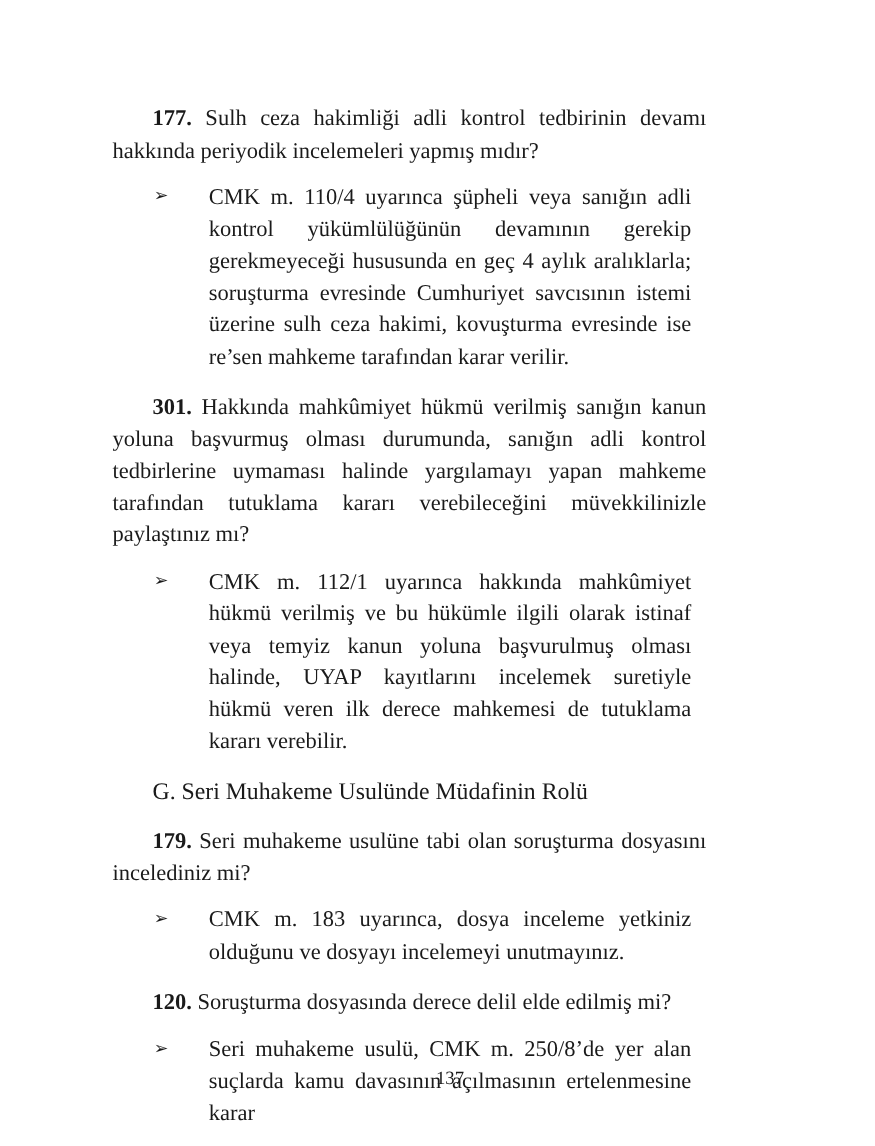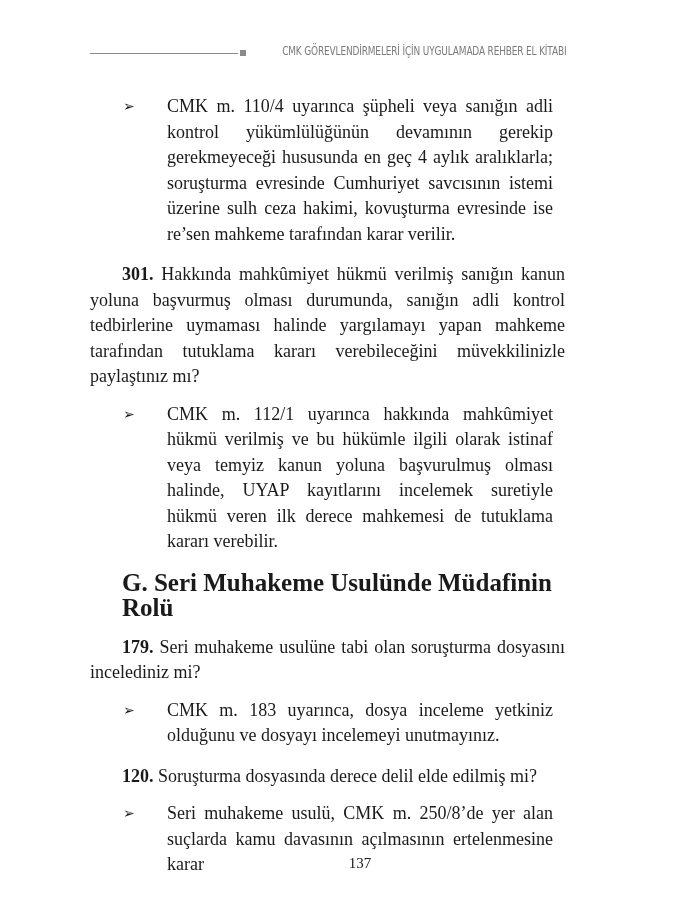--- a/index.html
+++ b/index.html
@@ -27,11 +27,6 @@
 
 <div class="page">
 
-  <div class="header">
-    <div class="header-rule"></div>
-    <div class="header-square"></div>
-    <div class="header-title">CMK GÖREVLENDİRMELERİ İÇİN UYGULAMADA REHBER EL KİTABI</div>
-  </div>
 
   <div class="content">
 

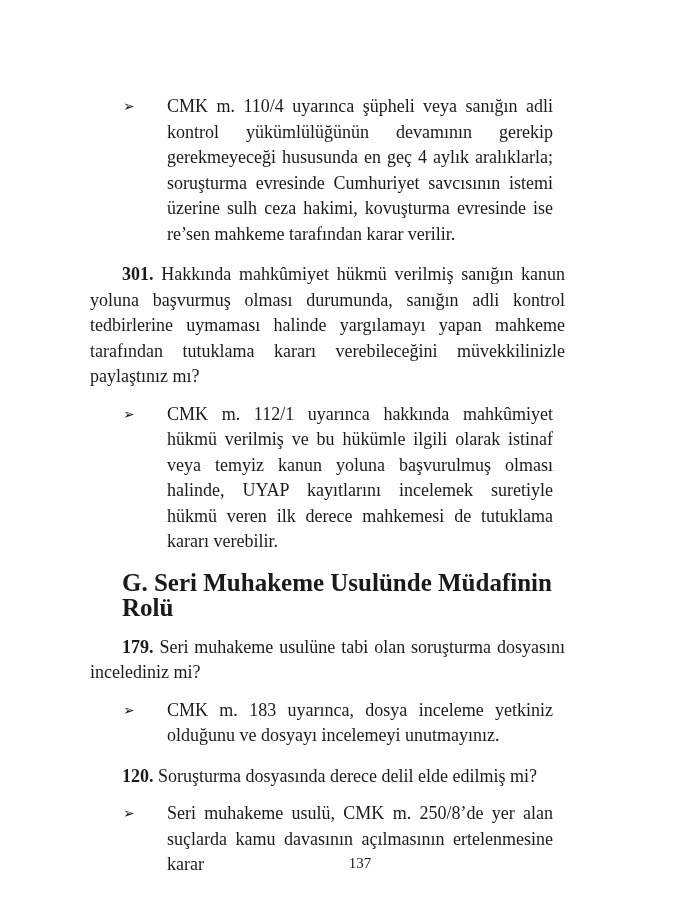--- a/index.html
+++ b/index.html
@@ -30,6 +30,7 @@
 
   <div class="content">
 
+    <p class="q"><span class="qnum">177.</span> <span>Sulh ceza hakimliği adli kontrol tedbirinin devamı hakkında periyodik incelemeleri yapmış mıdır?</span></p>
     <div class="ans">
       <span class="ans-arrow">➢</span>
       <p class="ans-text">CMK m. 110/4 uyarınca şüpheli veya sanığın adli kontrol yükümlülüğünün devamının gerekip gerekmeyeceği hususunda en geç 4 aylık aralıklarla; soruşturma evresinde Cumhuriyet savcısının istemi üzerine sulh ceza hakimi, kovuşturma evresinde ise re’sen mahkeme tarafından karar verilir.</p>

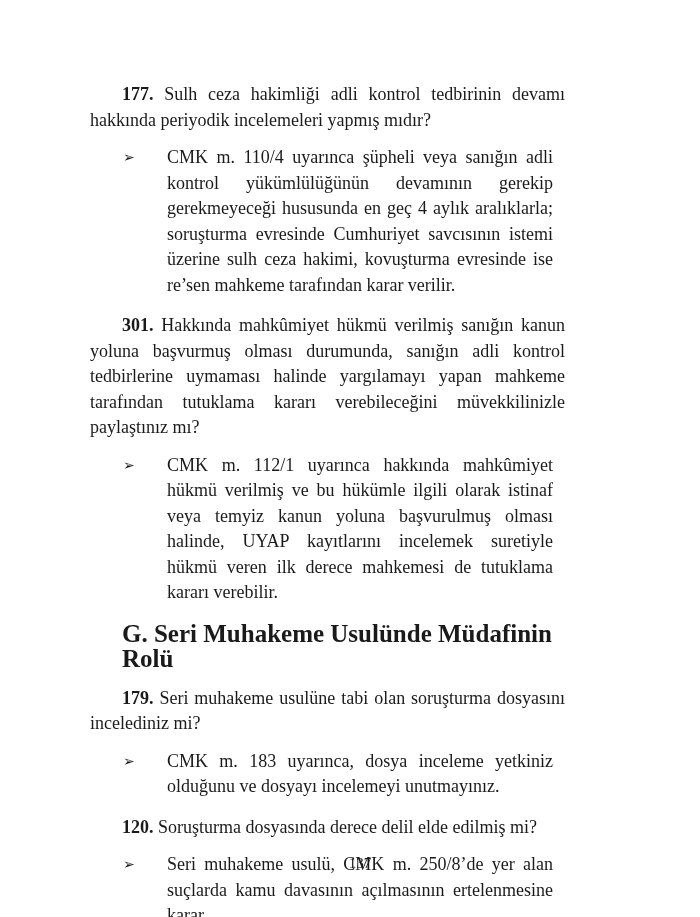--- a/index.html
+++ b/index.html
@@ -18,7 +18,7 @@
   .ans { position: relative; padding-left: 65px; margin: 11px 0 15px 0; }
   .ans-arrow { position: absolute; left: 33px; top: 0; font-size: 14px; color: #1a1a1a; }
   .ans-text { margin: 12px; }
-  .section { font-weight: bold; font-size: 25px; margin: 12px 0 14px 32px; text-align: left; }
+  .section { font-weight: normal; font-size: 19px; margin: 12px 0 14px 32px; text-align: left; }
 
   .page-number { position: absolute; top: 855px; left: 0; width: 664px; text-align: center; font-family: "Liberation Serif", serif; font-size: 15px; color: #1a1a1a; padding-left: 28px; }
 </style>

